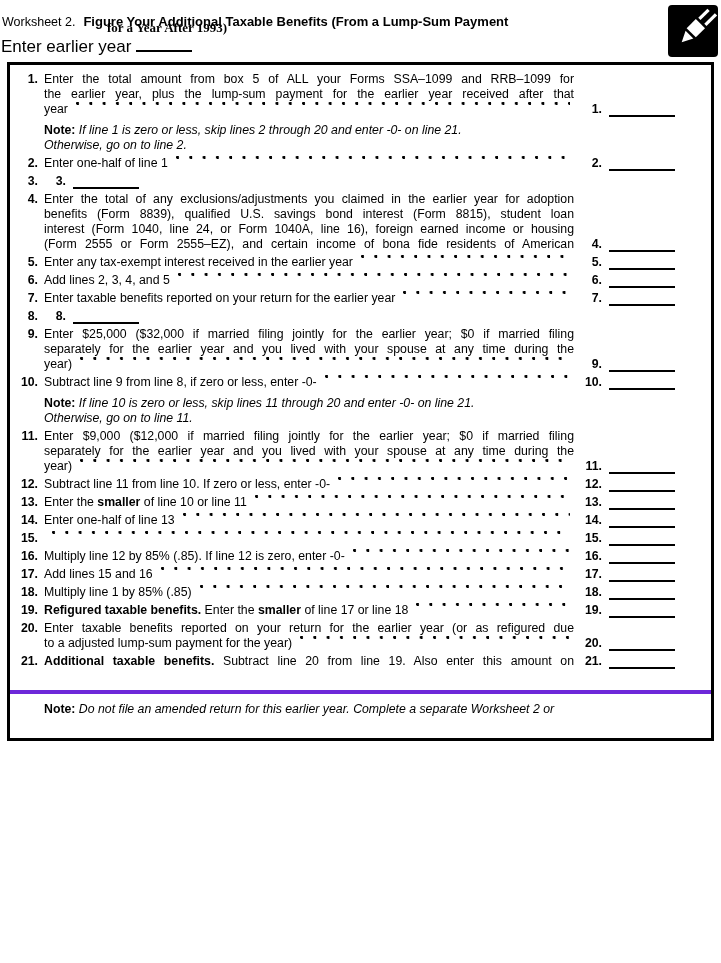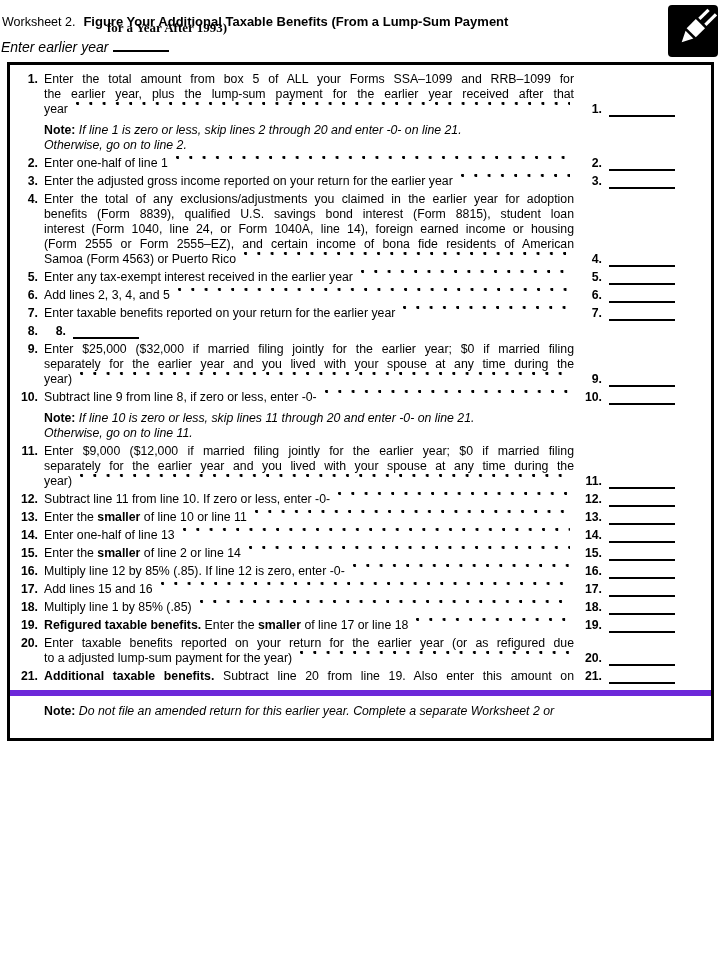--- a/index.html
+++ b/index.html
@@ -17,7 +17,7 @@
   .title-bold{font-weight:700;font-size:13px;}
   .hline1 .title-bold{margin-left:8px;}
   .hline2{position:absolute;left:107px;top:20px;white-space:nowrap;font-family:Liberation Serif, serif;}
-  .earlier-year{position:absolute;left:1px;top:38px;white-space:nowrap;font-size:14px;font-style:italic;}
+  .earlier-year{position:absolute;left:1px;top:38px;white-space:nowrap;font-size:17px;}
   .ey-blank{display:inline-block;width:56px;height:12px;border-bottom:2px solid #000;margin-left:5px;}
   .pencil-wrap{position:absolute;left:668px;top:5px;width:50px;height:52px;}
 

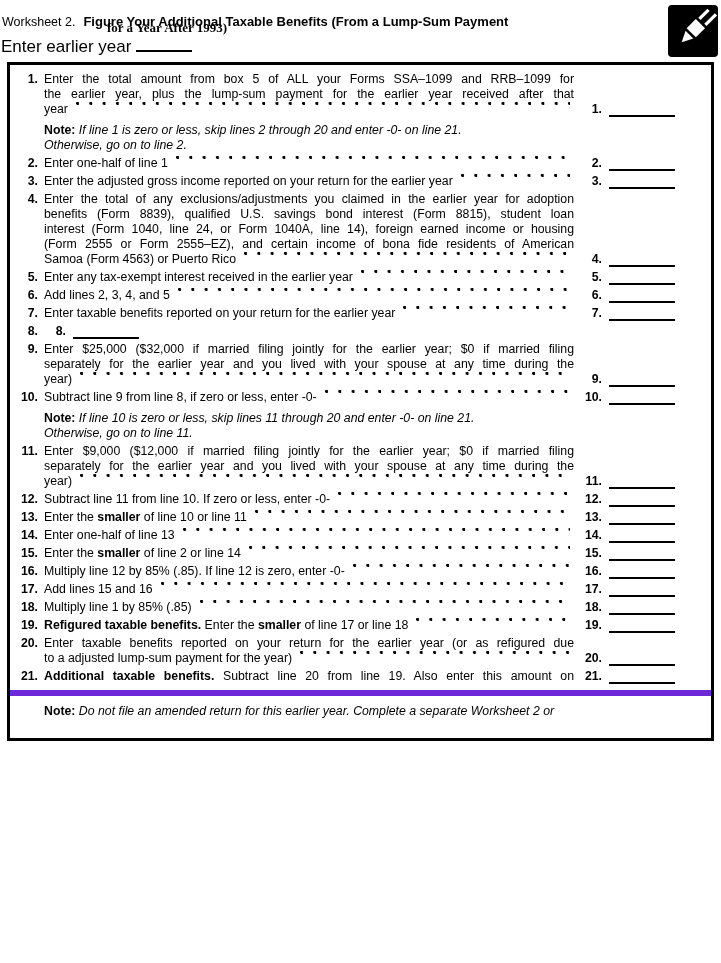--- a/index.html
+++ b/index.html
@@ -111,12 +111,6 @@
       </div>
       <div class="row item">
         <span class="num">3.</span>
-        <div class="rtext">
-          <div class="lastline">
-            <span class="lt"><span>Enter the adjusted gross income reported on your return for the earlier year</span></span>
-            <div class="leader"></div>
-          </div>
-        </div>
         <div class="amountcol">
           <span class="rn">3.</span>
           <span class="blank"></span>

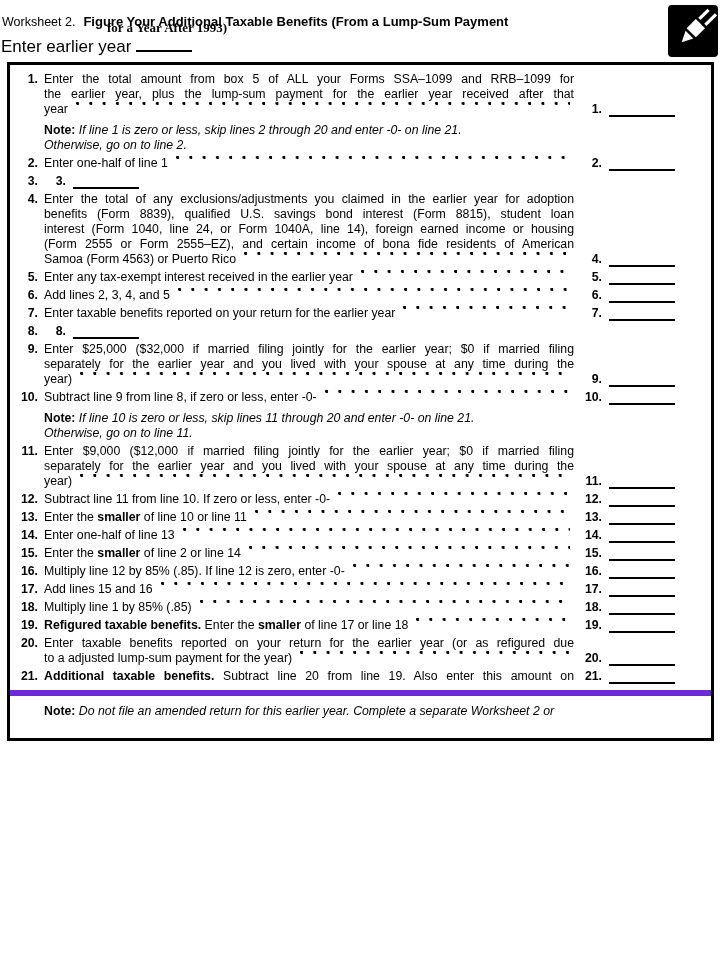--- a/index.html
+++ b/index.html
@@ -121,7 +121,7 @@
         <div class="rtext">
           <div class="jline"><span>Enter the total of any exclusions/adjustments you claimed in the earlier year for adoption</span></div>
           <div class="jline"><span>benefits (Form 8839), qualified U.S. savings bond interest (Form 8815), student loan</span></div>
-          <div class="jline"><span>interest (Form 1040, line 24, or Form 1040A, line 14), foreign earned income or housing</span></div>
+          <div class="jline"><span>interest (Form 1040, line 24, or Form 1040A, line 16), foreign earned income or housing</span></div>
           <div class="jline"><span>(Form 2555 or Form 2555–EZ), and certain income of bona fide residents of American</span></div>
           <div class="lastline">
             <span class="lt"><span>Samoa (Form 4563) or Puerto Rico</span></span>

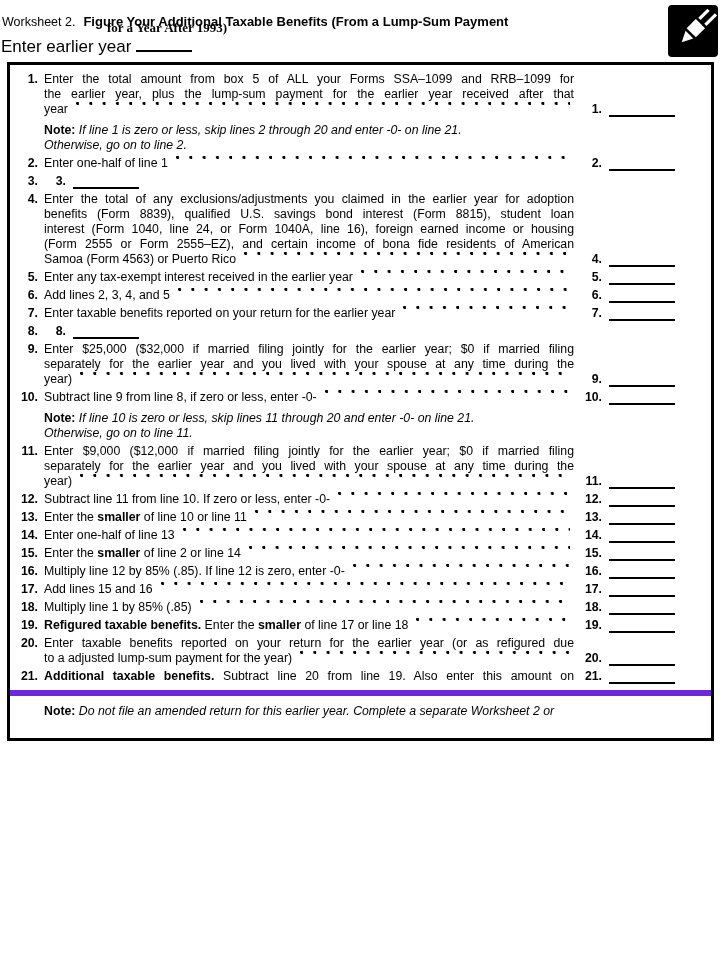--- a/index.html
+++ b/index.html
@@ -123,10 +123,6 @@
           <div class="jline"><span>benefits (Form 8839), qualified U.S. savings bond interest (Form 8815), student loan</span></div>
           <div class="jline"><span>interest (Form 1040, line 24, or Form 1040A, line 16), foreign earned income or housing</span></div>
           <div class="jline"><span>(Form 2555 or Form 2555–EZ), and certain income of bona fide residents of American</span></div>
-          <div class="lastline">
-            <span class="lt"><span>Samoa (Form 4563) or Puerto Rico</span></span>
-            <div class="leader"></div>
-          </div>
         </div>
         <div class="amountcol">
           <span class="rn">4.</span>

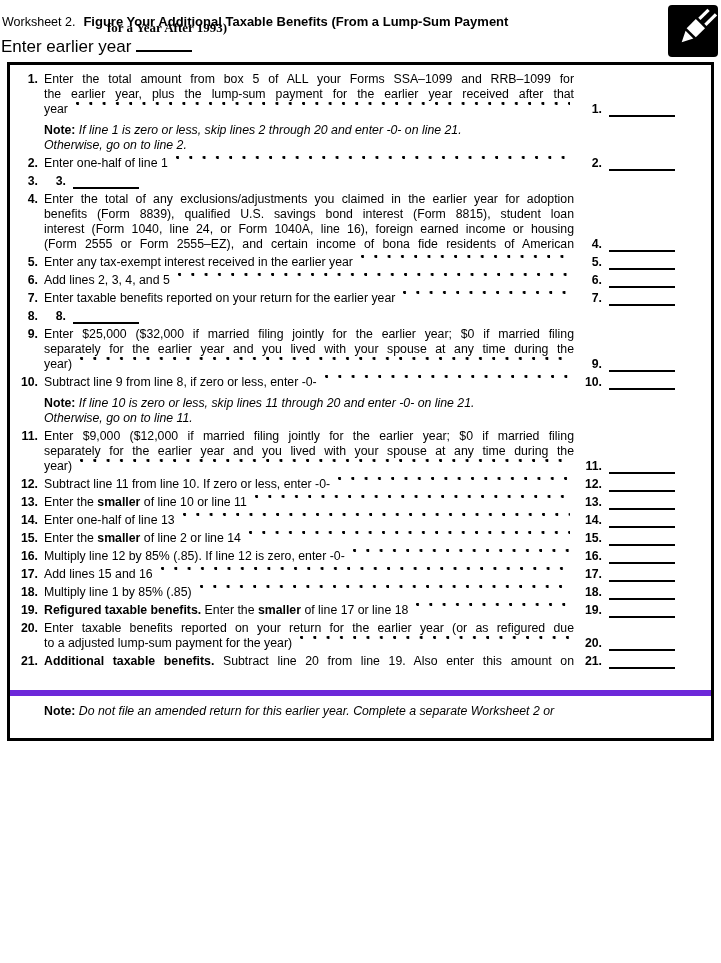--- a/index.html
+++ b/index.html
@@ -268,7 +268,6 @@
         <span class="num">15.</span>
         <div class="rtext">
           <div class="lastline">
-            <span class="lt"><span>Enter the </span><span class="seg-b ">smaller</span><span> of line 2 or line 14</span></span>
             <div class="leader"></div>
           </div>
         </div>

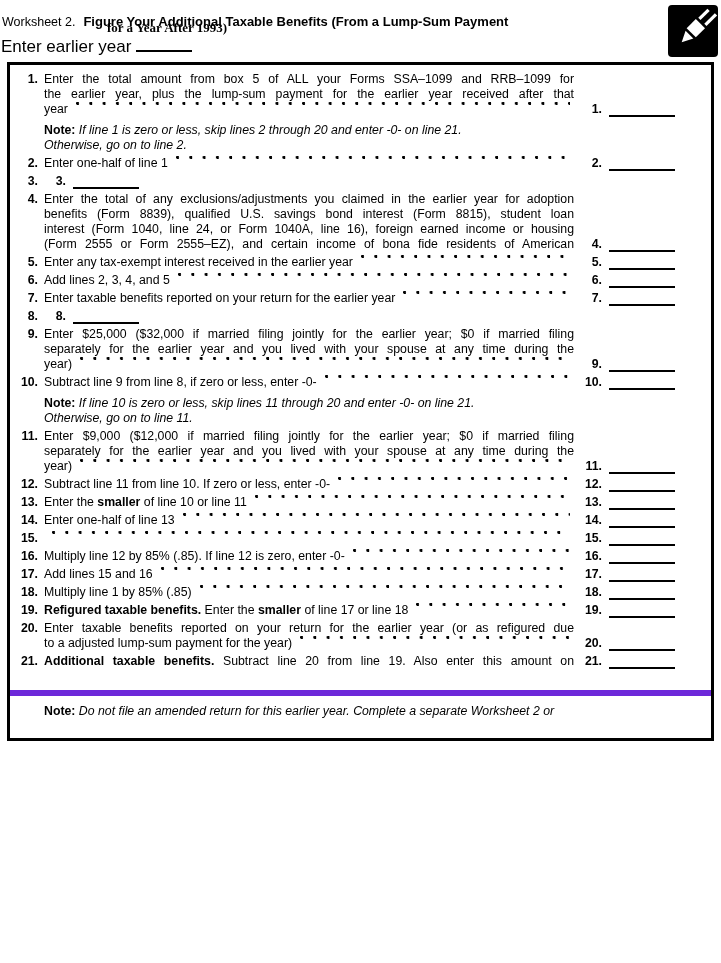--- a/index.html
+++ b/index.html
@@ -46,7 +46,7 @@
   .note-line{white-space:nowrap;}
 
   
-  .footer{border-top:6px solid #6d28d9;padding:8px 24px 0 34px;height:45px;box-sizing:border-box;overflow:hidden;}
+  .footer{border-top:4px solid #6d28d9;padding:8px 24px 0 34px;height:45px;box-sizing:border-box;overflow:hidden;}
   .footer-line{line-height:15.5px;white-space:nowrap;}
 </style>
 </head>

